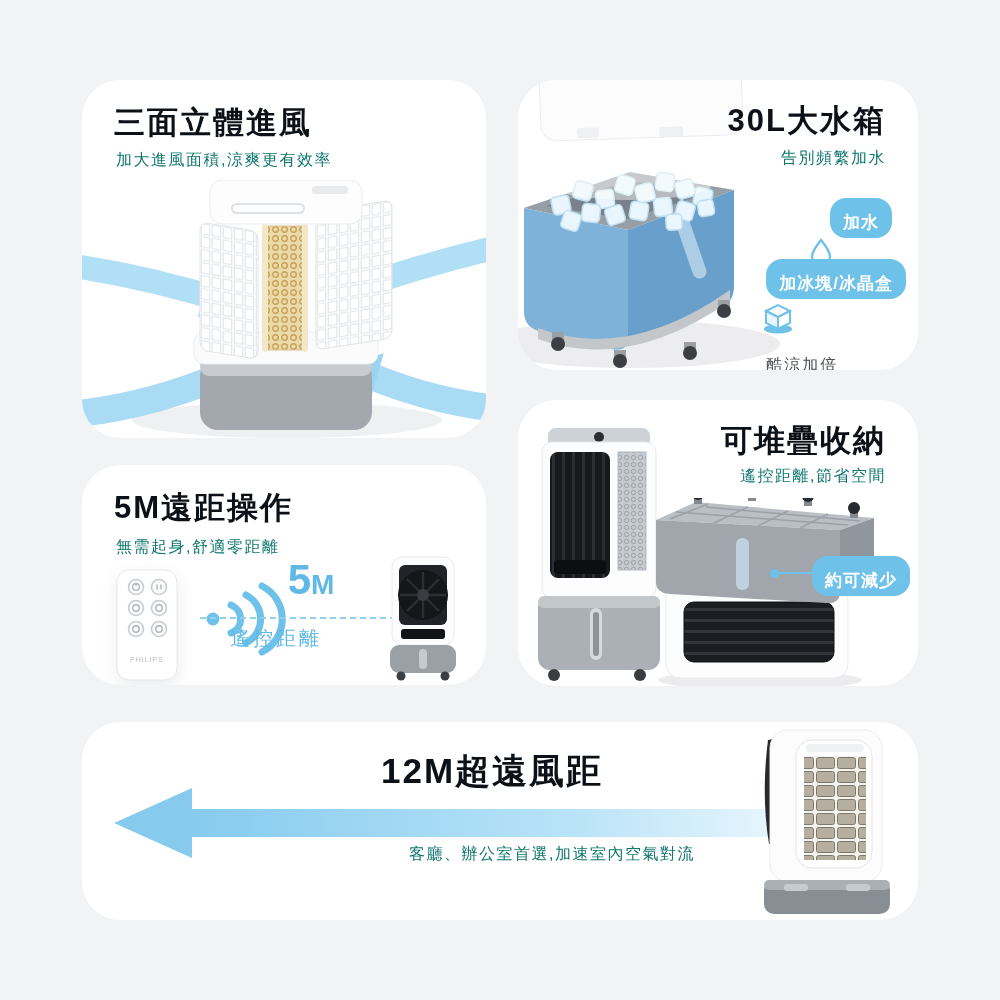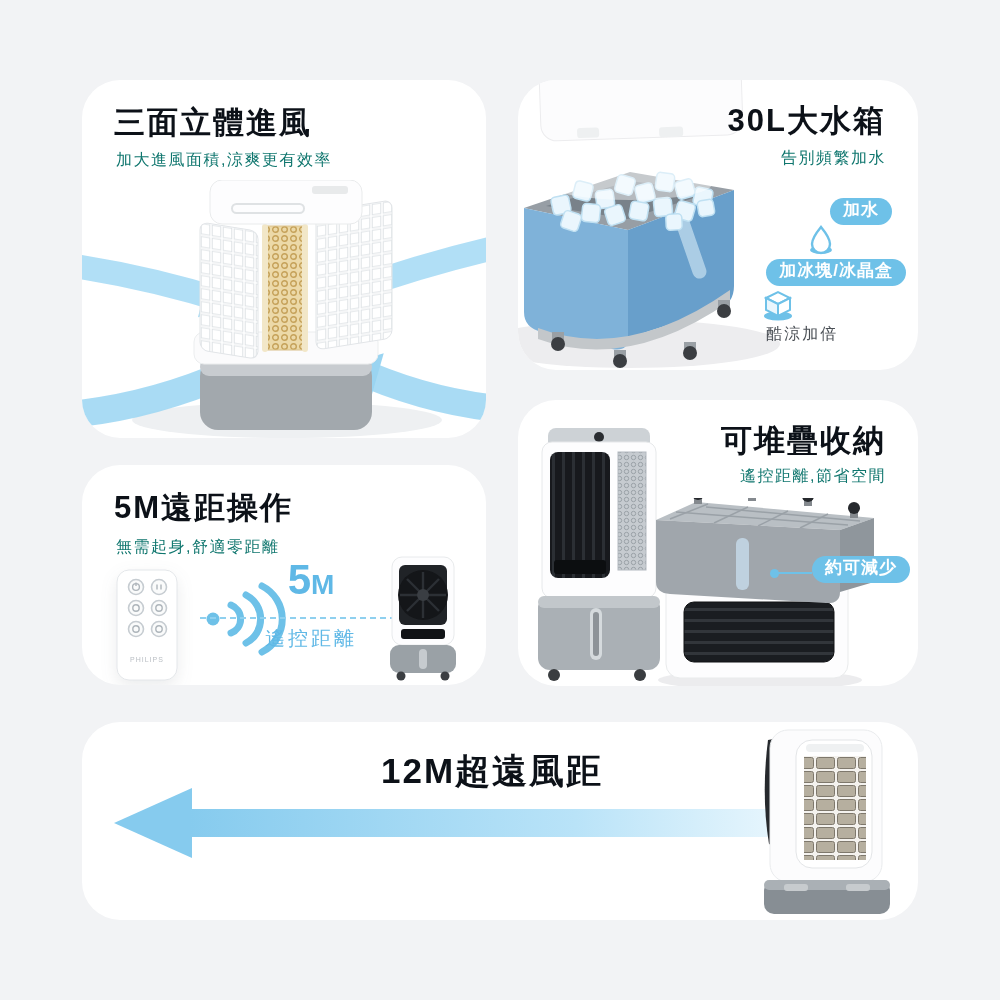--- a/index.html
+++ b/index.html
@@ -14,7 +14,7 @@
   .ttl{position:absolute;font-size:31px;font-weight:700;color:#0c1118;letter-spacing:2px;white-space:nowrap}
   .sub{position:absolute;font-size:16px;color:#0f766e;letter-spacing:1.5px;white-space:nowrap}
   .r{text-align:right;right:32px}
-  .pill{display:inline-block;background:#6ec1e8;color:#fff;font-weight:700;font-size:17px;letter-spacing:1px;padding:0 13px 4px;border-radius:16px;white-space:nowrap}
+  .pill{display:inline-block;background:#6ec1e8;color:#fff;font-weight:700;font-size:17px;letter-spacing:1px;padding:13px 13px 4px;border-radius:16px;white-space:nowrap}
   .cap{font-size:16px;color:#4a4f55;letter-spacing:2px;white-space:nowrap}
   .abs{position:absolute}
   .blue{color:#5fb8e6}

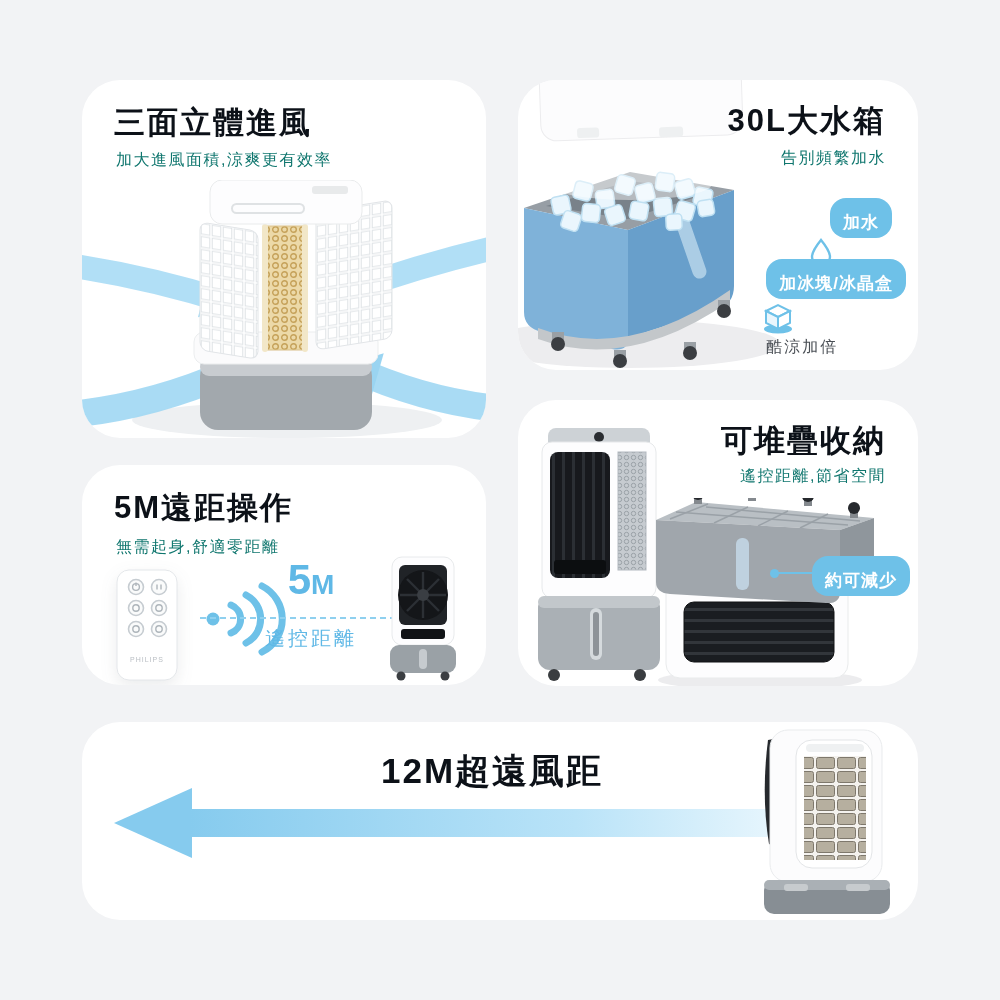--- a/index.html
+++ b/index.html
@@ -151,7 +151,7 @@
       <polygon points="6,12 18,18 18,30 6,24" fill="#eaf6fd" stroke="#6ec1e8" stroke-width="2"></polygon>
       <polygon points="30,12 18,18 18,30 30,24" fill="#ffffff" stroke="#6ec1e8" stroke-width="2"></polygon>
     </svg>
-    <div class="cap" style="margin-top:2px;margin-right:6px">酷涼加倍</div>
+    <div class="cap" style="margin-top:20px;margin-right:6px">酷涼加倍</div>
   </div>
 </section>
 

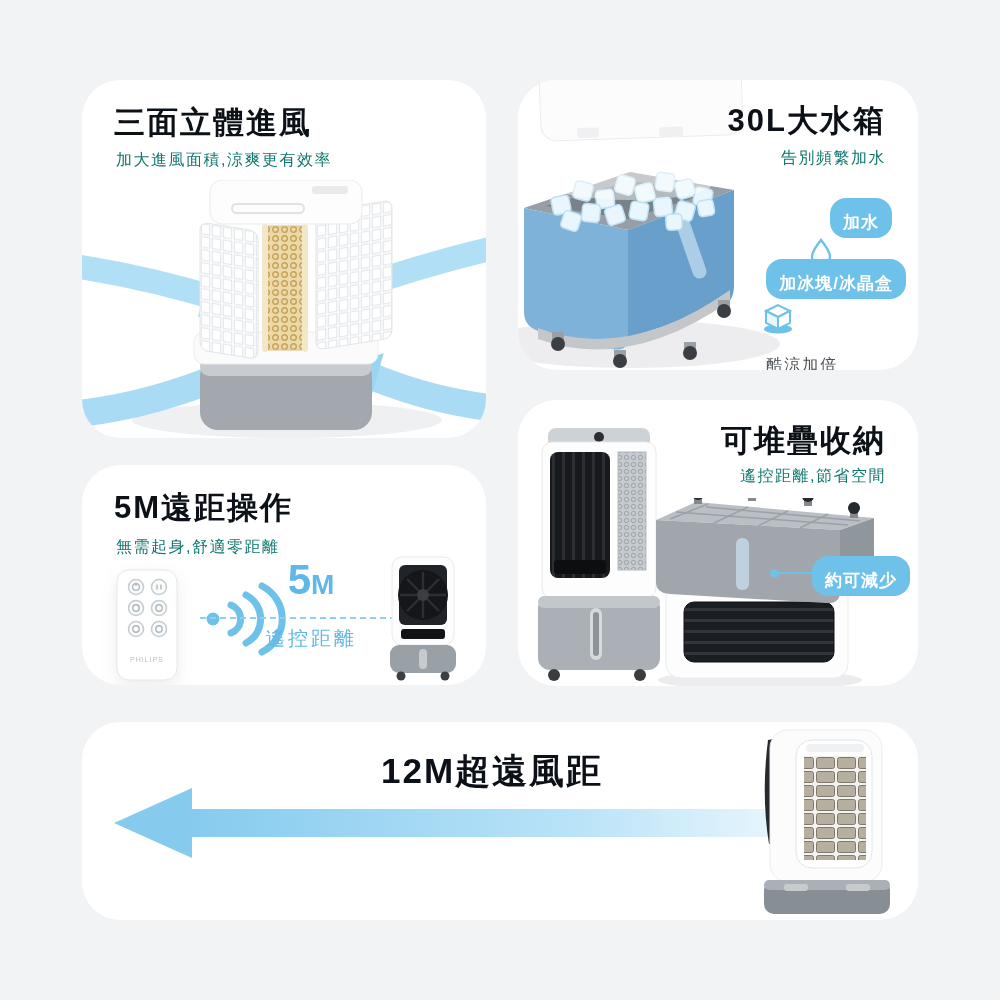--- a/index.html
+++ b/index.html
@@ -195,7 +195,7 @@
     <span class="n">5</span><span class="u">M</span>
   </div>
   <div class="dash" style="left:118px;top:152px;width:196px"></div>
-  <div class="abs blue" style="left:148px;top:160px;width:162px;text-align:center;font-size:20px;letter-spacing:3px">遙控距離</div>
+  <div class="abs blue" style="left:148px;top:160px;width:162px;font-size:20px;letter-spacing:3px">遙控距離</div>
 
   <svg class="abs" style="left:306px;top:90px" width="70" height="126" viewBox="0 0 70 126">
     <rect x="4" y="2" width="62" height="88" rx="10" fill="#fdfdfe" stroke="#e8eaec"></rect>

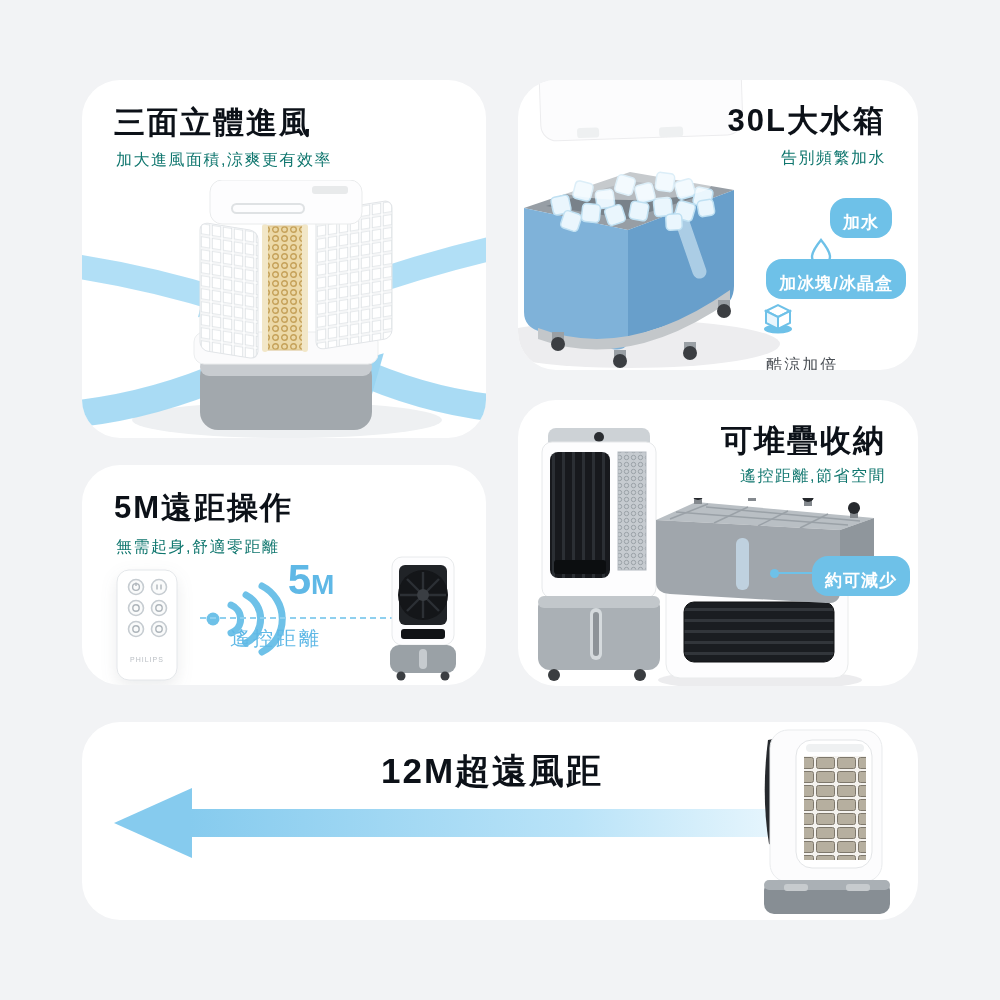--- a/index.html
+++ b/index.html
@@ -301,6 +301,7 @@
     <rect x="80" y="23" width="592" height="28" fill="url(#gArr)"></rect>
   </svg>
 
+  <p class="sub" style="left:120px;top:122px;width:700px;text-align:center">客廳、辦公室首選,加速室內空氣對流</p>
 
   <svg class="abs" style="right:16px;top:6px" width="150" height="190" viewBox="0 0 150 190">
     <defs>

